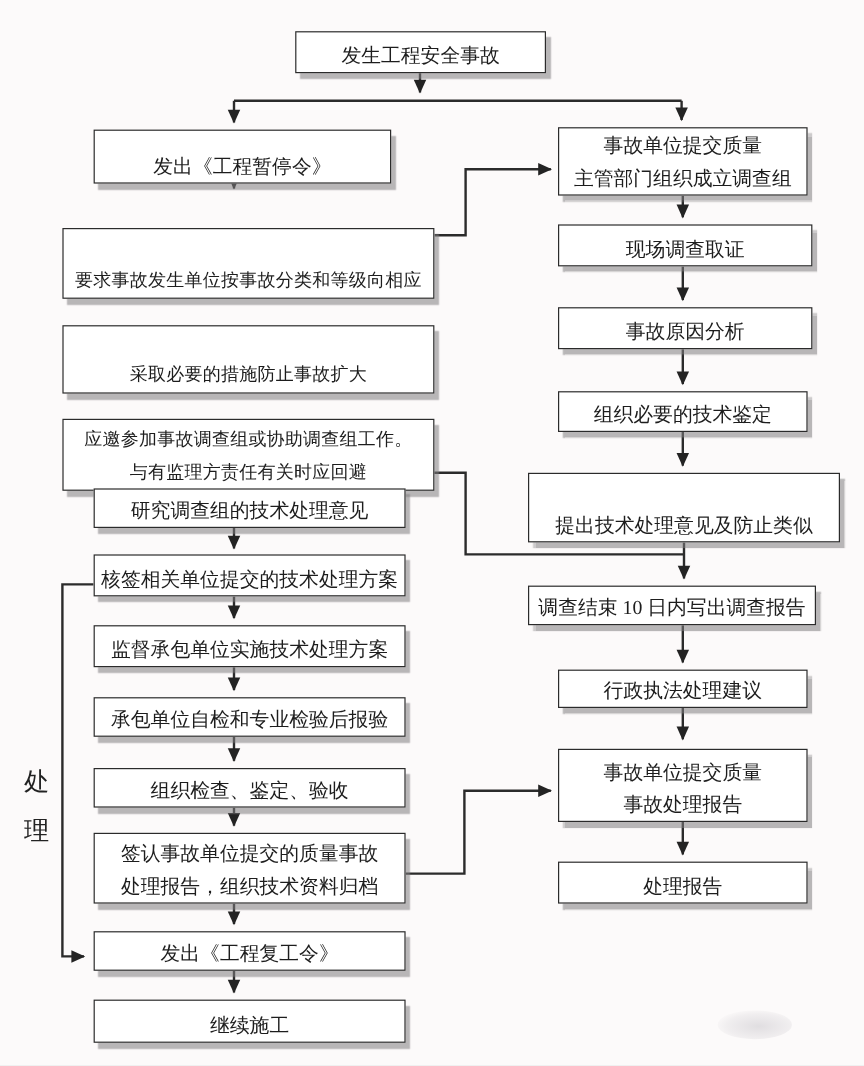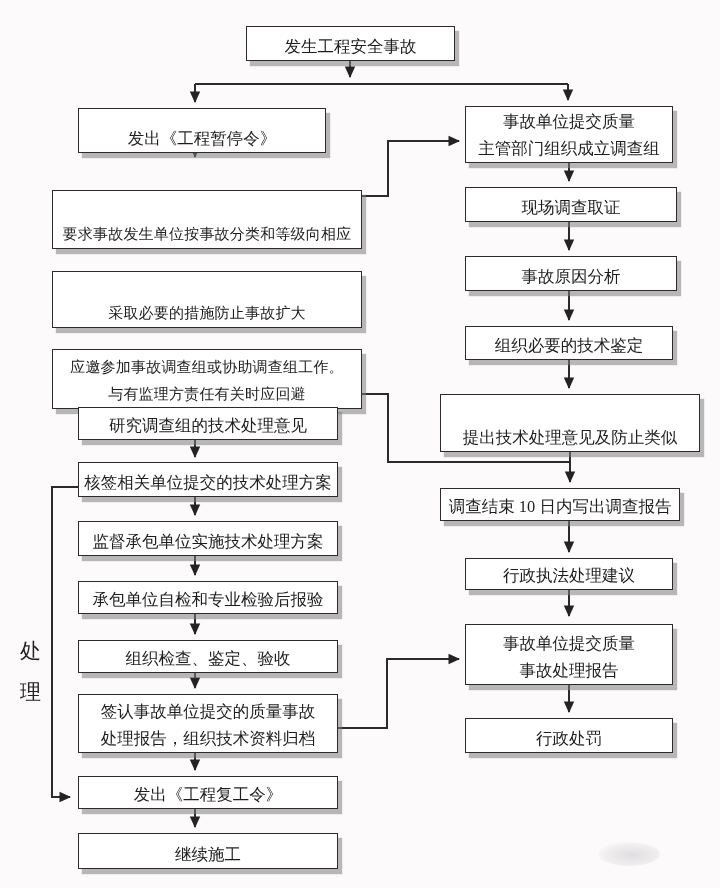--- a/index.html
+++ b/index.html
@@ -175,7 +175,7 @@
   </div>
 
   <div class="node" style="left:465px;top:718px;width:208px;height:35px">
-    <span class="ln">行政处罚</span>
+    <span class="ln">处理报告</span>
   </div>
 
   <div class="side-label">

